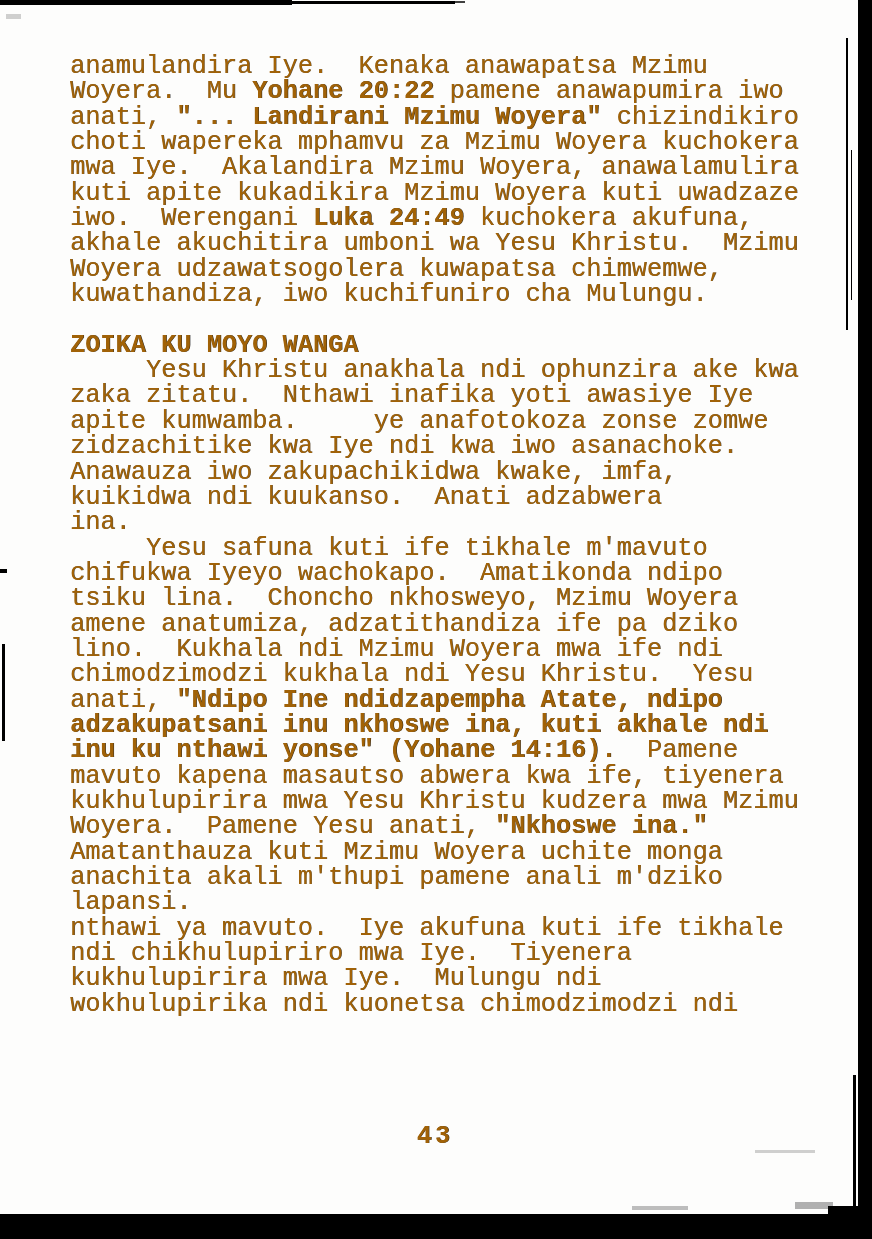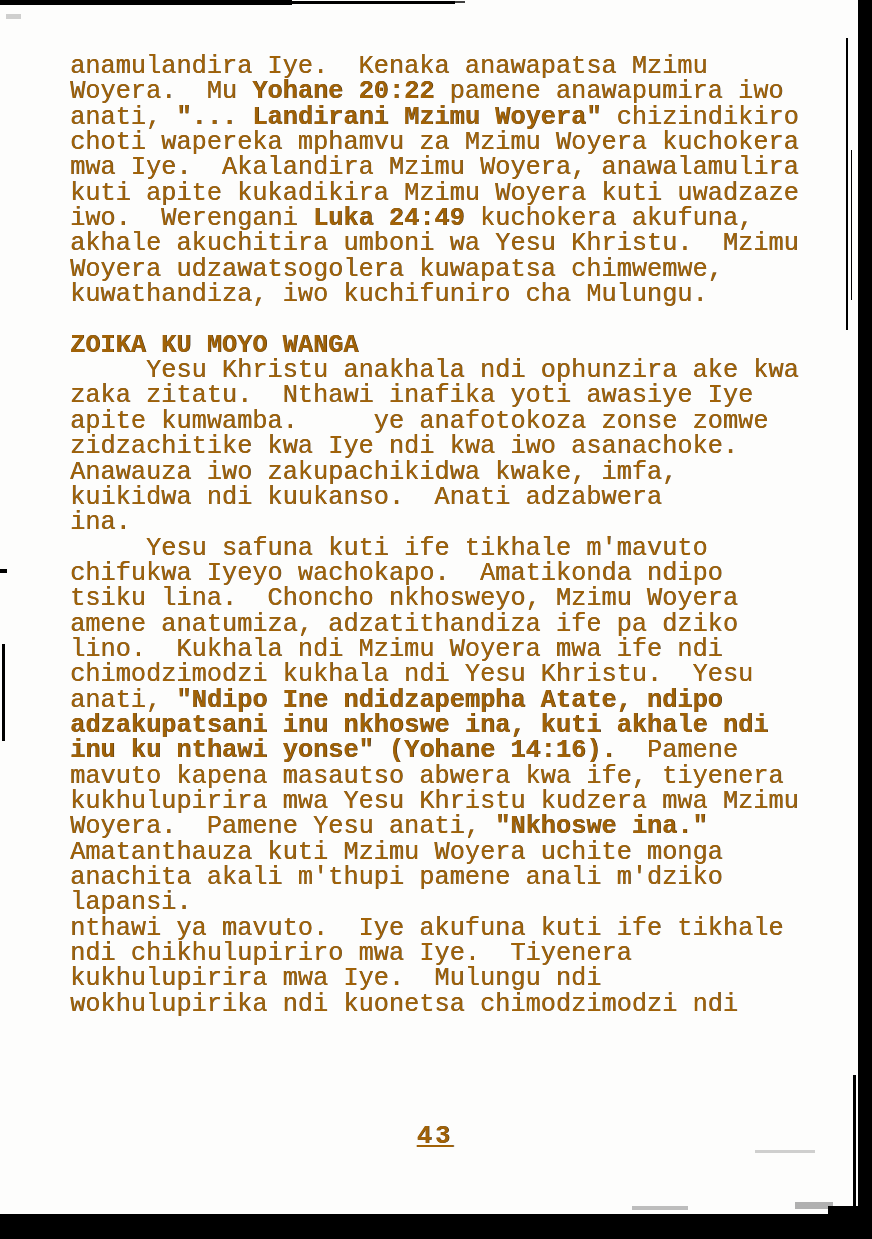--- a/index.html
+++ b/index.html
@@ -45,7 +45,6 @@
     font-weight: bold;
     letter-spacing: 3px;
     text-shadow: 0.5px 0 0 rgba(0,0,0,0.85);
-    text-decoration: underline;
   }
   
   .artifact {

